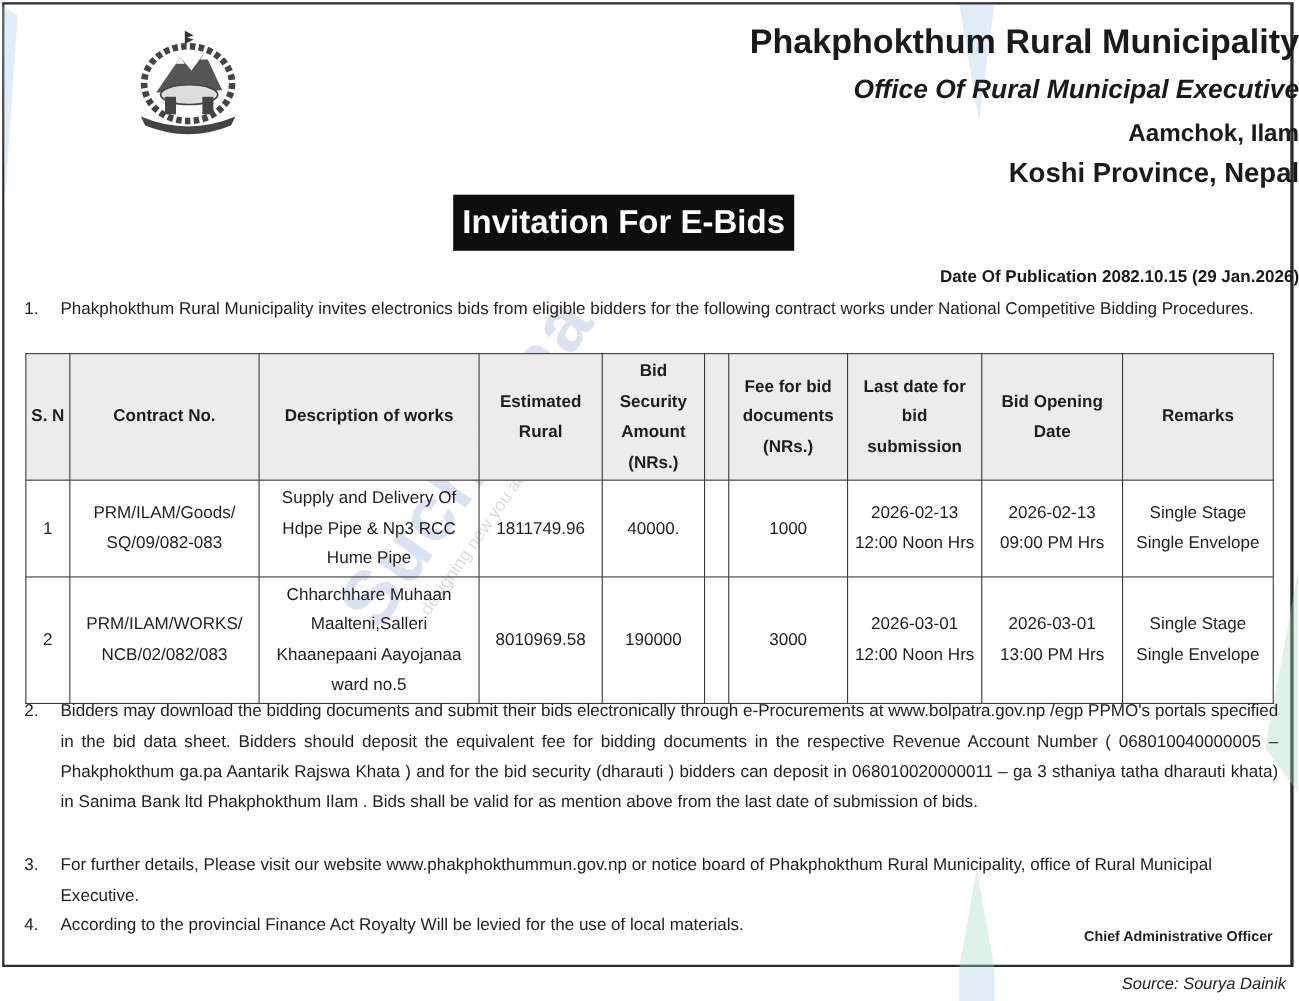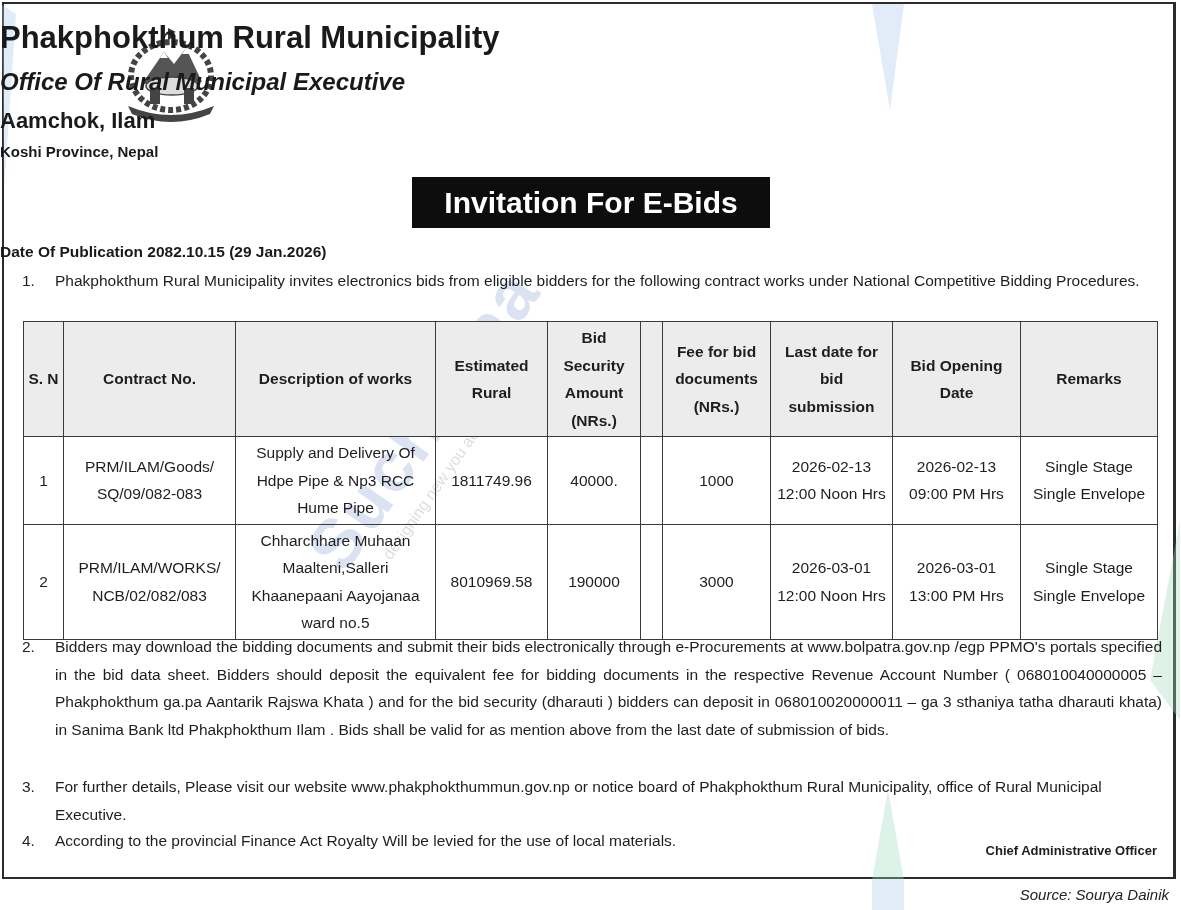--- a/index.html
+++ b/index.html
@@ -22,7 +22,7 @@
     font-size: 16px; color: #555; opacity: 0.2; white-space: nowrap; pointer-events: none;
   }
   .emblem { position: absolute; left: 112px; top: 24px; width: 118px; height: 100px; }
-  .hdr { position: absolute; left: 0; width: 1181px; text-align: left; font-weight: bold; color: #1a1a1a; }
+  .hdr { position: absolute; left: 0; width: 1181px; text-align: right; font-weight: bold; color: #1a1a1a; }
   .h-title { top: 20px; font-size: 31px; }
   .h-office { top: 68px; font-size: 24px; font-style: italic; }
   .h-addr1 { top: 108px; font-size: 22px; }

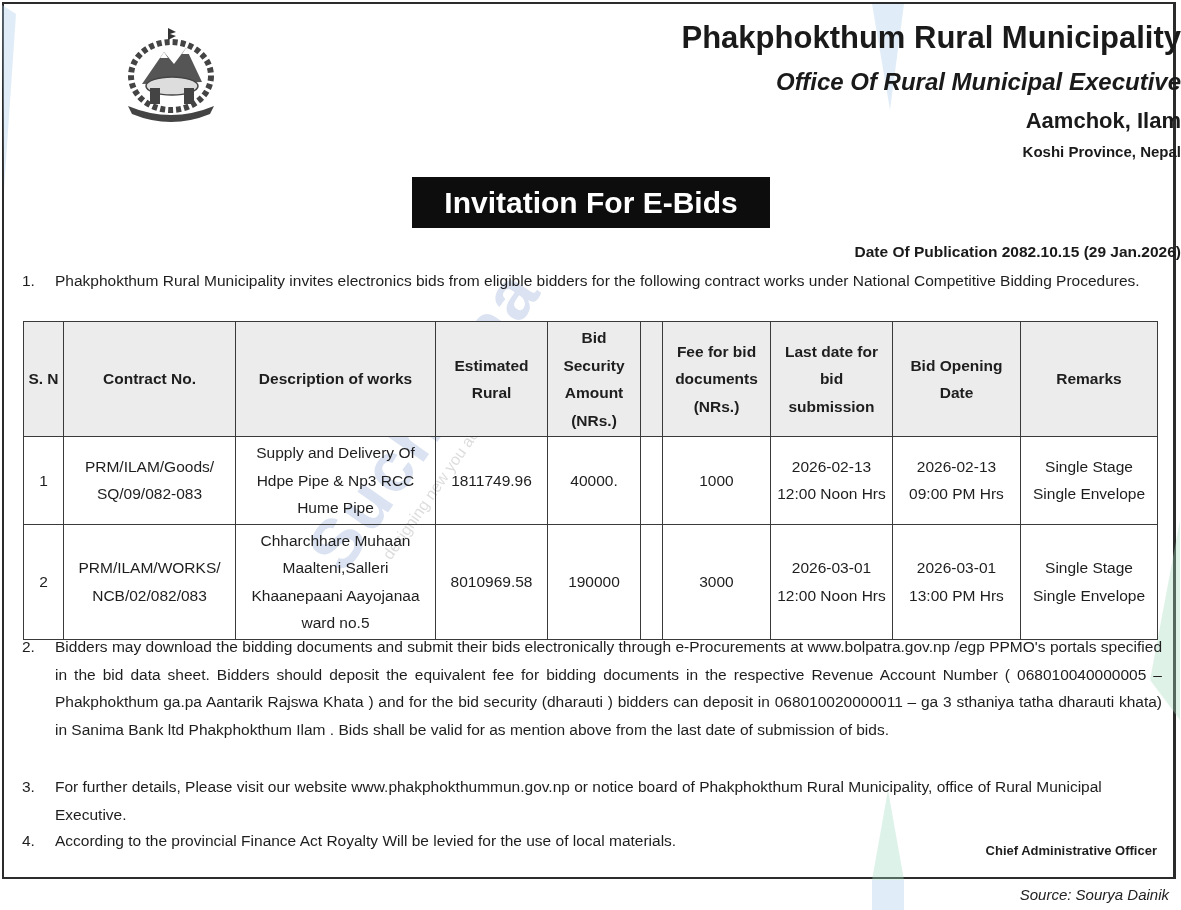--- a/index.html
+++ b/index.html
@@ -26,7 +26,7 @@
   .h-title { top: 20px; font-size: 31px; }
   .h-office { top: 68px; font-size: 24px; font-style: italic; }
   .h-addr1 { top: 108px; font-size: 22px; }
-  .h-addr2 { top: 143px; font-size: 15px; }
+  .h-addr2 { top: 143px; font-size: 25px; }
   .banner {
     position: absolute; left: 412px; top: 177px; width: 358px; height: 51px; background: #0d0d0d;
     color: #fff; font-size: 30px; font-weight: bold; text-align: center; line-height: 51px;

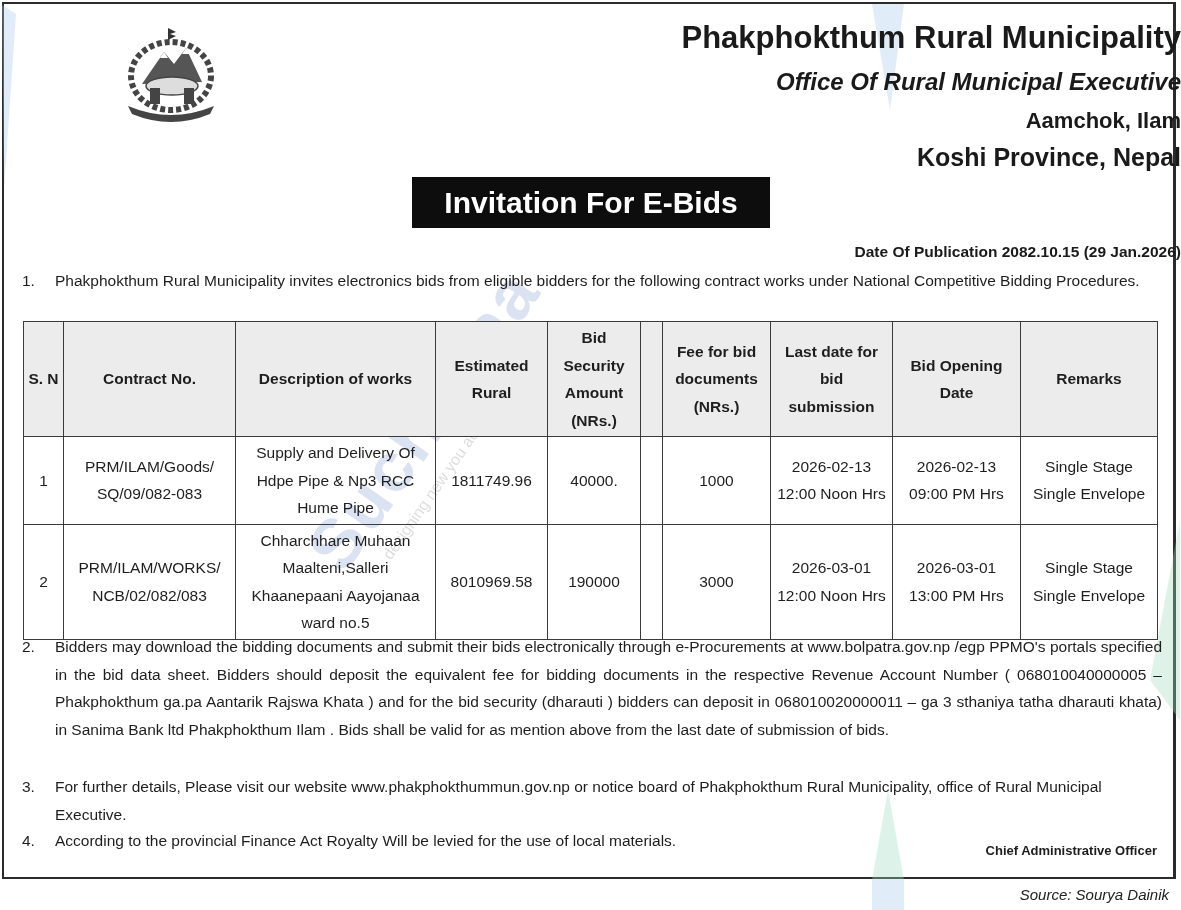--- a/index.html
+++ b/index.html
@@ -28,7 +28,7 @@
   .h-addr1 { top: 108px; font-size: 22px; }
   .h-addr2 { top: 143px; font-size: 25px; }
   .banner {
-    position: absolute; left: 412px; top: 177px; width: 358px; height: 51px; background: #0d0d0d;
+    position: absolute; left: 412px; top: 177px; width: 310px; height: 51px; background: #0d0d0d;
     color: #fff; font-size: 30px; font-weight: bold; text-align: center; line-height: 51px;
   }
   .pubdate { top: 243px; font-size: 15.5px; }

